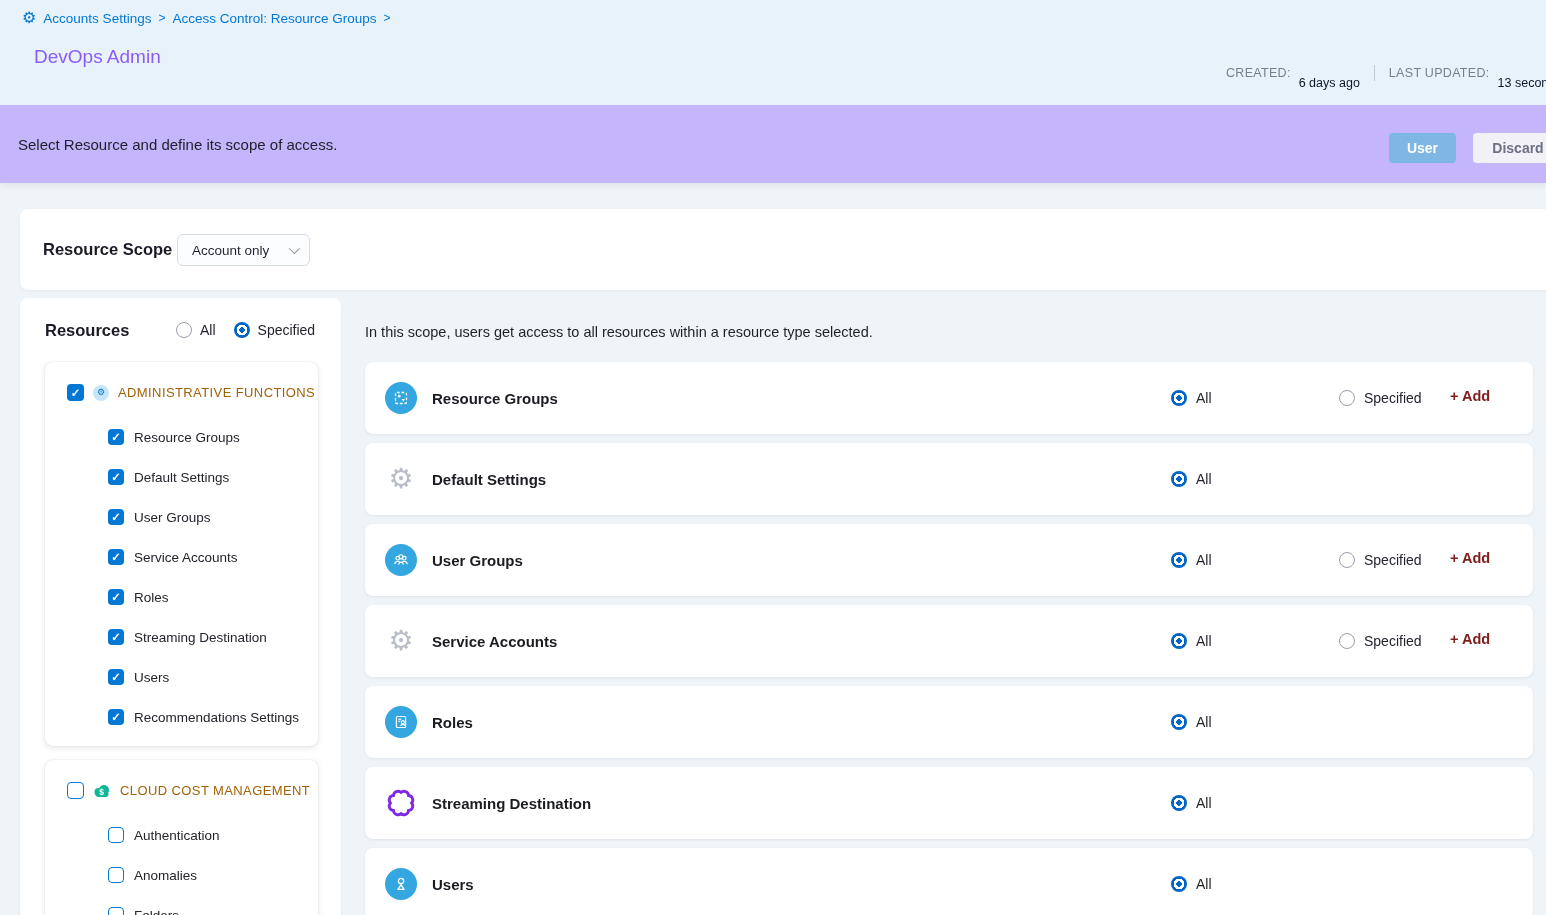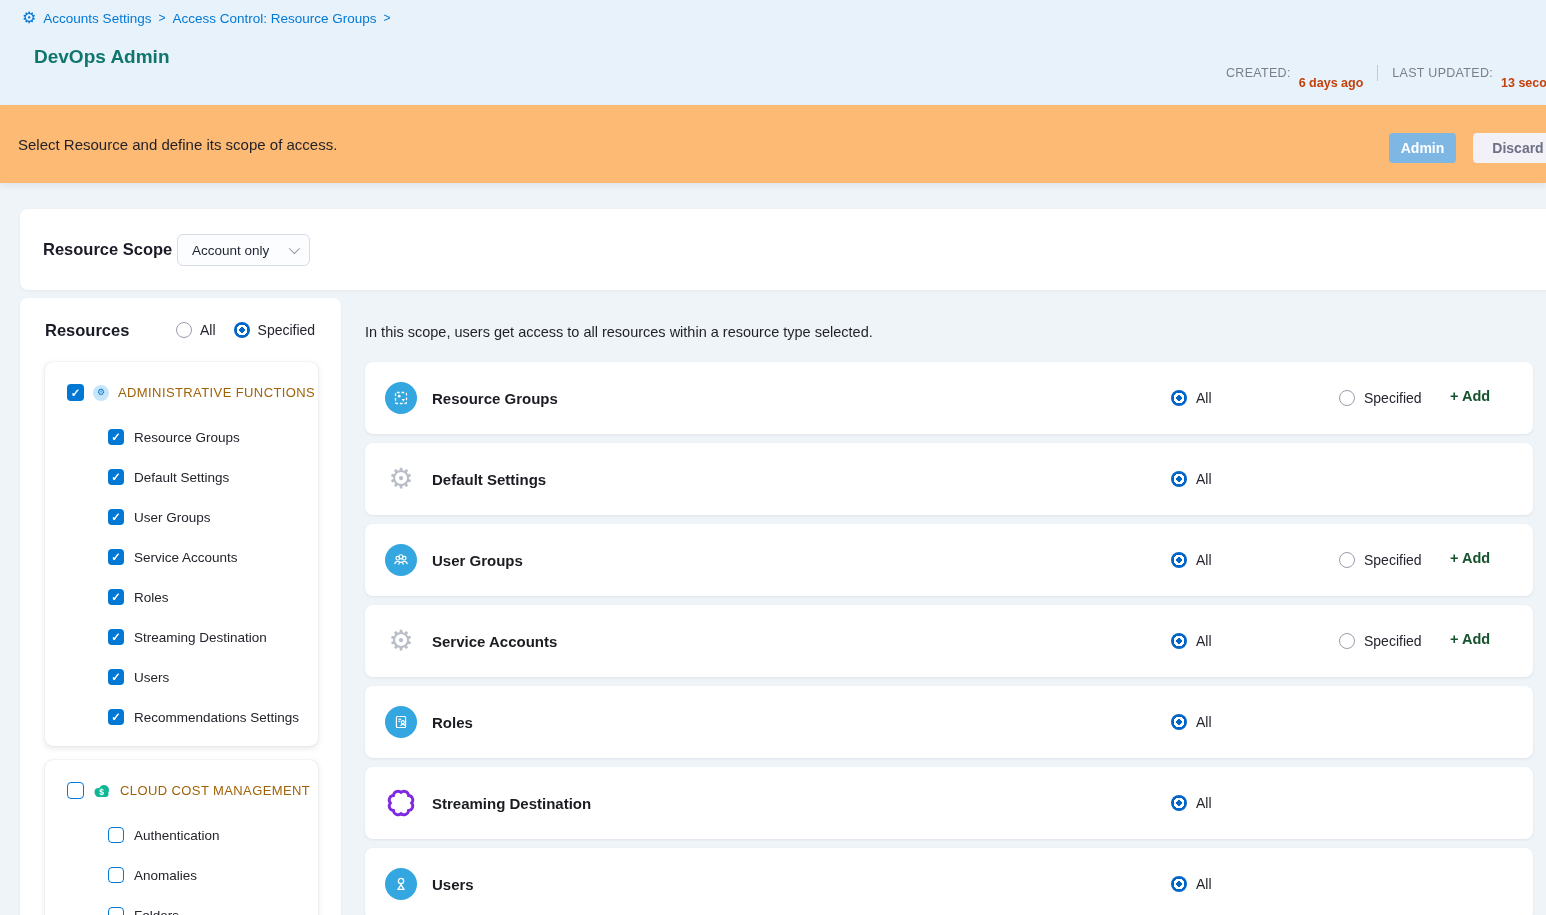--- a/index.html
+++ b/index.html
@@ -16,7 +16,7 @@
   .crumb-gear { color:#0278d5; font-size:16px; line-height:1; }
   .crumb-link { color:#0278d5; cursor:pointer; text-decoration:none; font-weight:500; }
   .crumb-sep { color:#0278d5; font-size:12px; }
-  .page-title { position:absolute; left:34px; top:46px; font-size:19px; font-weight:700; color:#0f766e; }
+  .page-title { position:absolute; left:34px; top:46px; font-size:19px; font-weight:400; color:#8b5cf6; }
   .meta { position:absolute; left:1226px; top:56px; display:flex; align-items:center; gap:8px; white-space:nowrap; font-size:12.5px; }
   .meta-label { color:#7a7d8c; letter-spacing:.3px; }
   .meta-value { color:#c2410c; font-weight:700;margin-top:20px; }

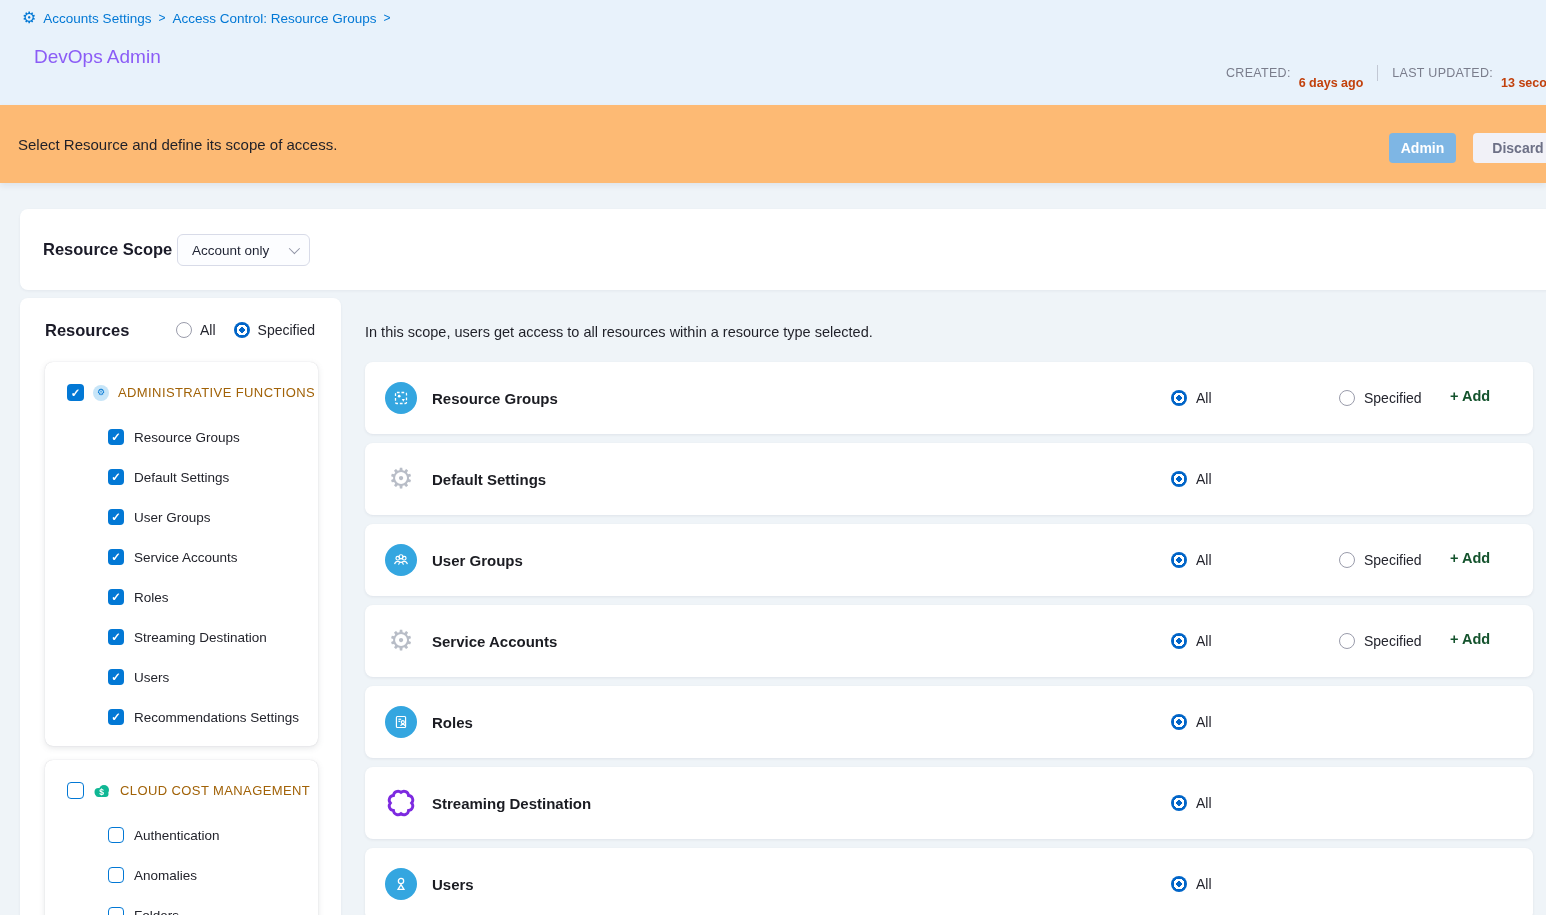--- a/index.html
+++ b/index.html
@@ -19,7 +19,7 @@
   .page-title { position:absolute; left:34px; top:46px; font-size:19px; font-weight:400; color:#8b5cf6; }
   .meta { position:absolute; left:1226px; top:56px; display:flex; align-items:center; gap:8px; white-space:nowrap; font-size:12.5px; }
   .meta-label { color:#7a7d8c; letter-spacing:.3px; }
-  .meta-value { color:#c2410c; font-weight:700;margin-top:20px; }
+  .meta-value { color:#0f172a; font-weight:400;margin-top:20px; }
   .meta-divider { width:1px; height:16px; background:#c2c8d4; margin:0 6px; }
 
   

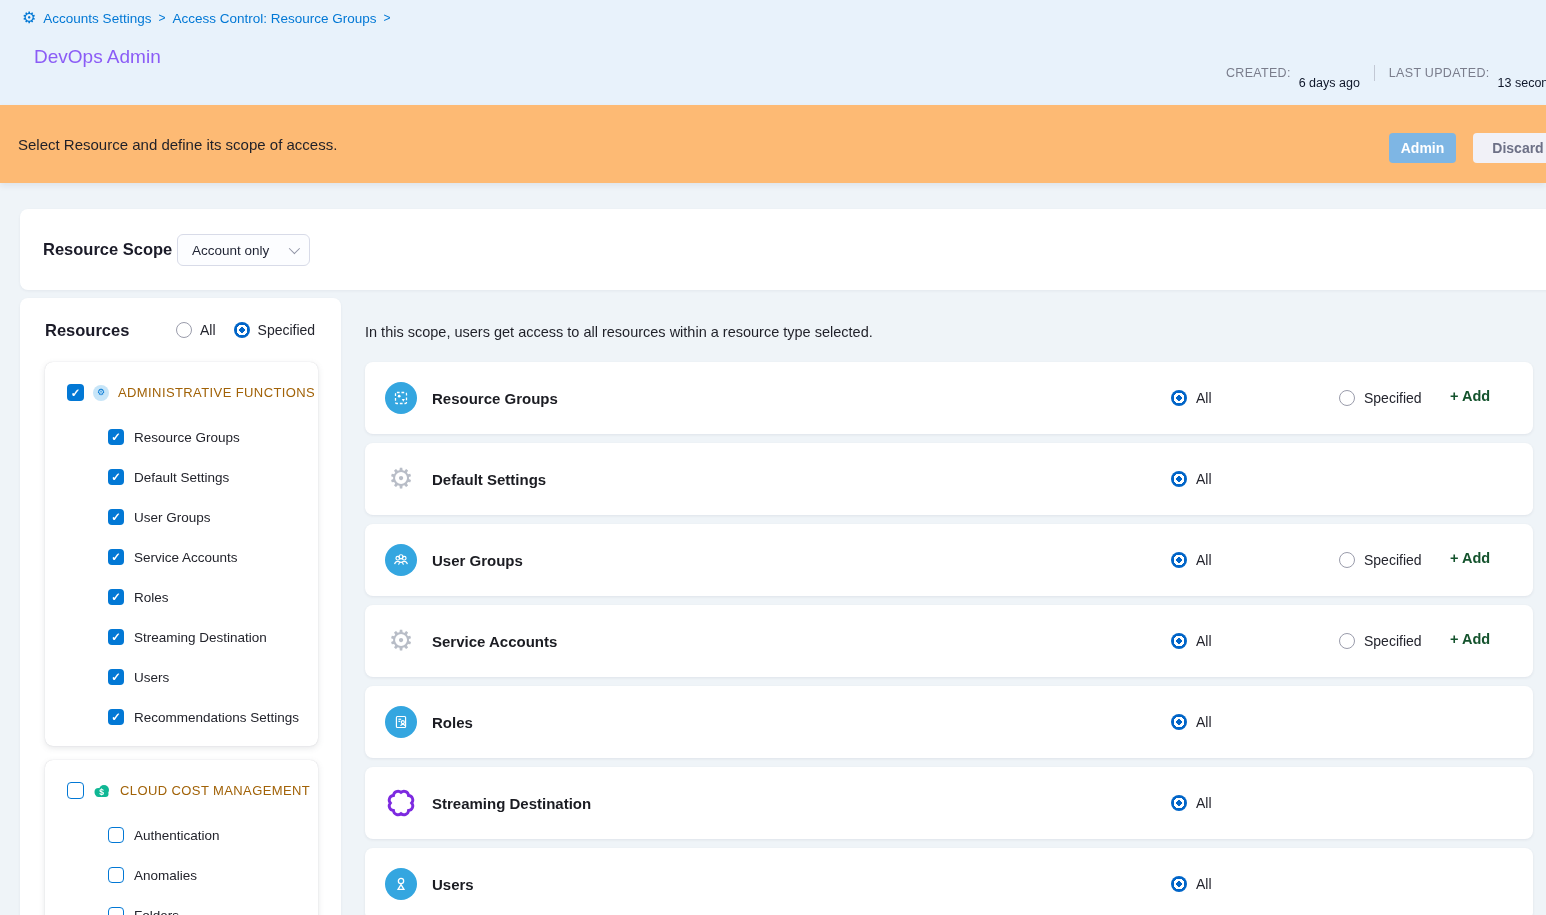--- a/index.html
+++ b/index.html
@@ -23,7 +23,7 @@
   .meta-divider { width:1px; height:16px; background:#c2c8d4; margin:0 6px; }
 
   
-  .action-bar { position:absolute; left:0; top:105px; width:1546px; height:78px; background:#fdba74;
+  .action-bar { position:absolute; left:0; top:105px; width:1546px; height:78px; background:#c4b5fd;
     box-shadow:0 3px 6px rgba(40,41,61,0.08); }
   .instruction { position:absolute; left:18px; top:0; height:78px; display:flex; align-items:center; font-size:15px; color:#1f2028; }
   .btn-save { position:absolute; left:1389px; top:133px; width:67px; height:30px; background:#7eb6e4; color:#fff;

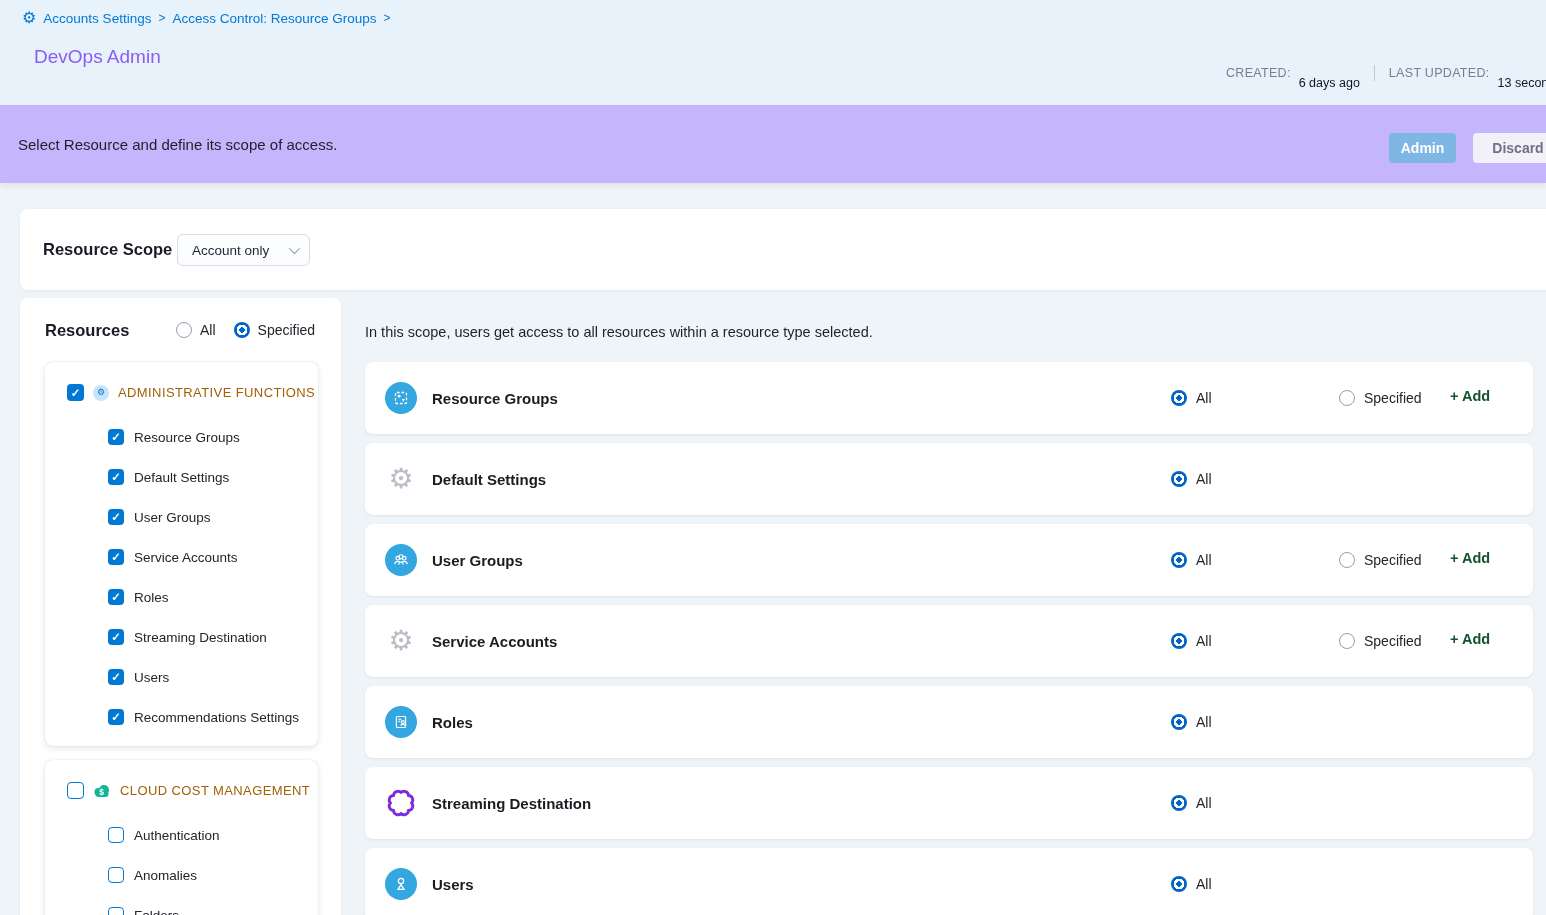--- a/index.html
+++ b/index.html
@@ -106,7 +106,7 @@
 <div class="action-bar">
   <div class="instruction">Select Resource and define its scope of access.</div>
 </div>
-<button class="btn-save">Admin</button>
+<button class="btn-save">User</button>
 <button class="btn-discard">Discard</button>
 
 <div class="scope-card">

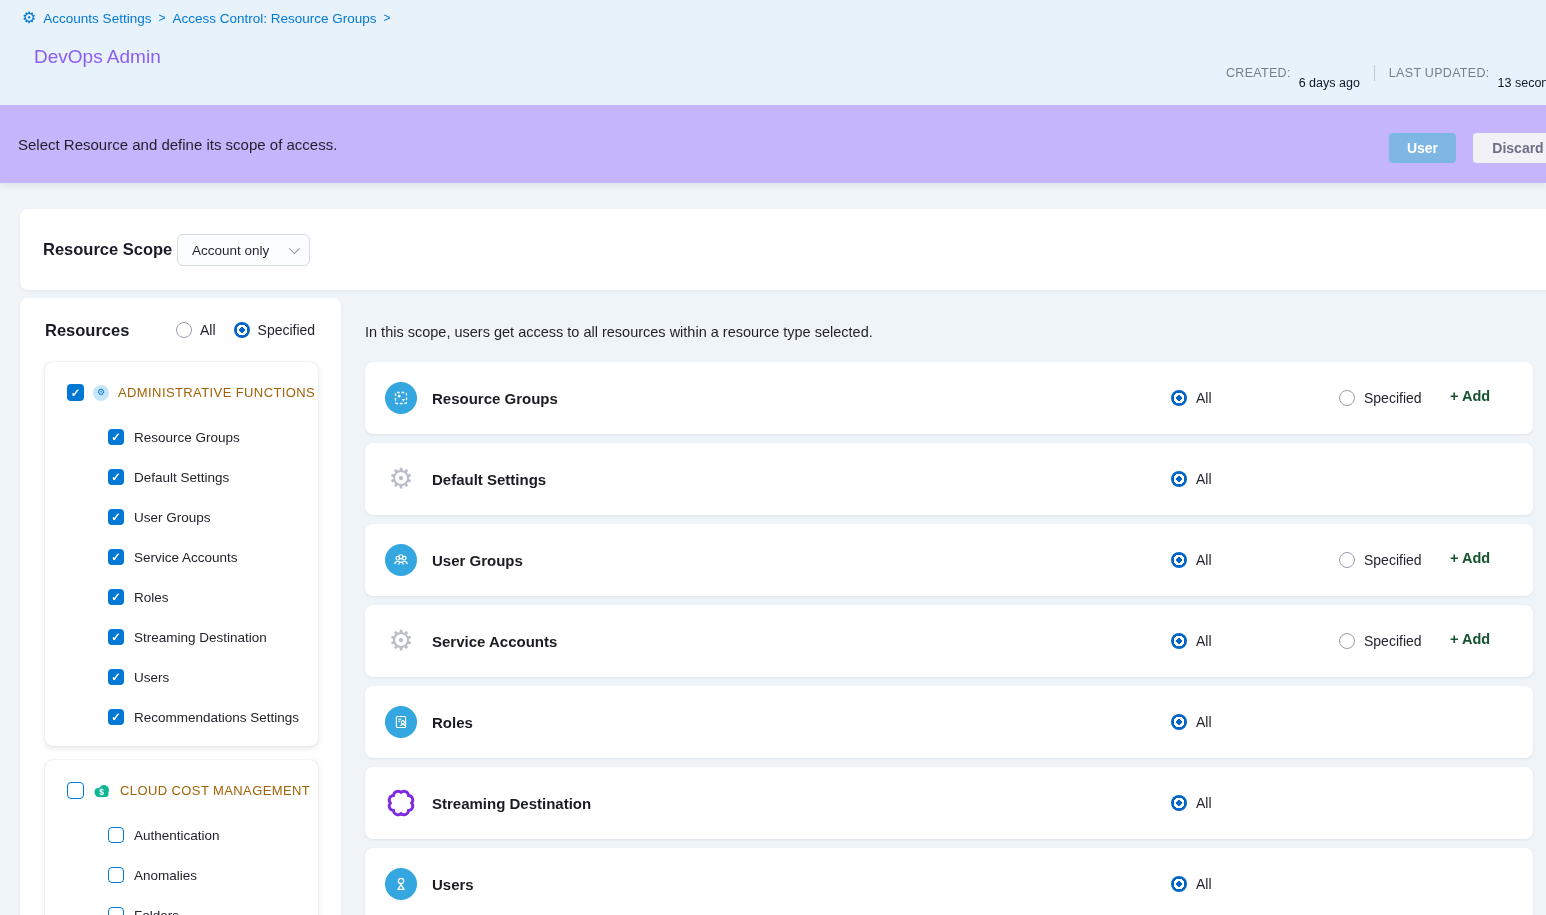--- a/index.html
+++ b/index.html
@@ -80,7 +80,7 @@
   .row-title { position:absolute; left:67px; top:0; height:72px; display:flex; align-items:center; font-size:15px; font-weight:700; color:#1b1c22; }
   .row-radio-all { position:absolute; left:806px; top:0; height:72px; display:flex; align-items:center; gap:9px; font-size:14px; color:#24252e; cursor:pointer; }
   .row-radio-spec { position:absolute; left:974px; top:0; height:72px; display:flex; align-items:center; gap:9px; font-size:14px; color:#24252e; cursor:pointer; }
-  .row-add { position:absolute; left:1085px; top:0; height:68px; display:flex; align-items:center; font-size:14.5px; font-weight:700; color:#14532d; cursor:pointer; }
+  .row-add { position:absolute; left:1085px; top:0; height:68px; display:flex; align-items:center; font-size:14.5px; font-weight:700; color:#7f1d1d; cursor:pointer; }
 </style>
 </head>
 <body>

